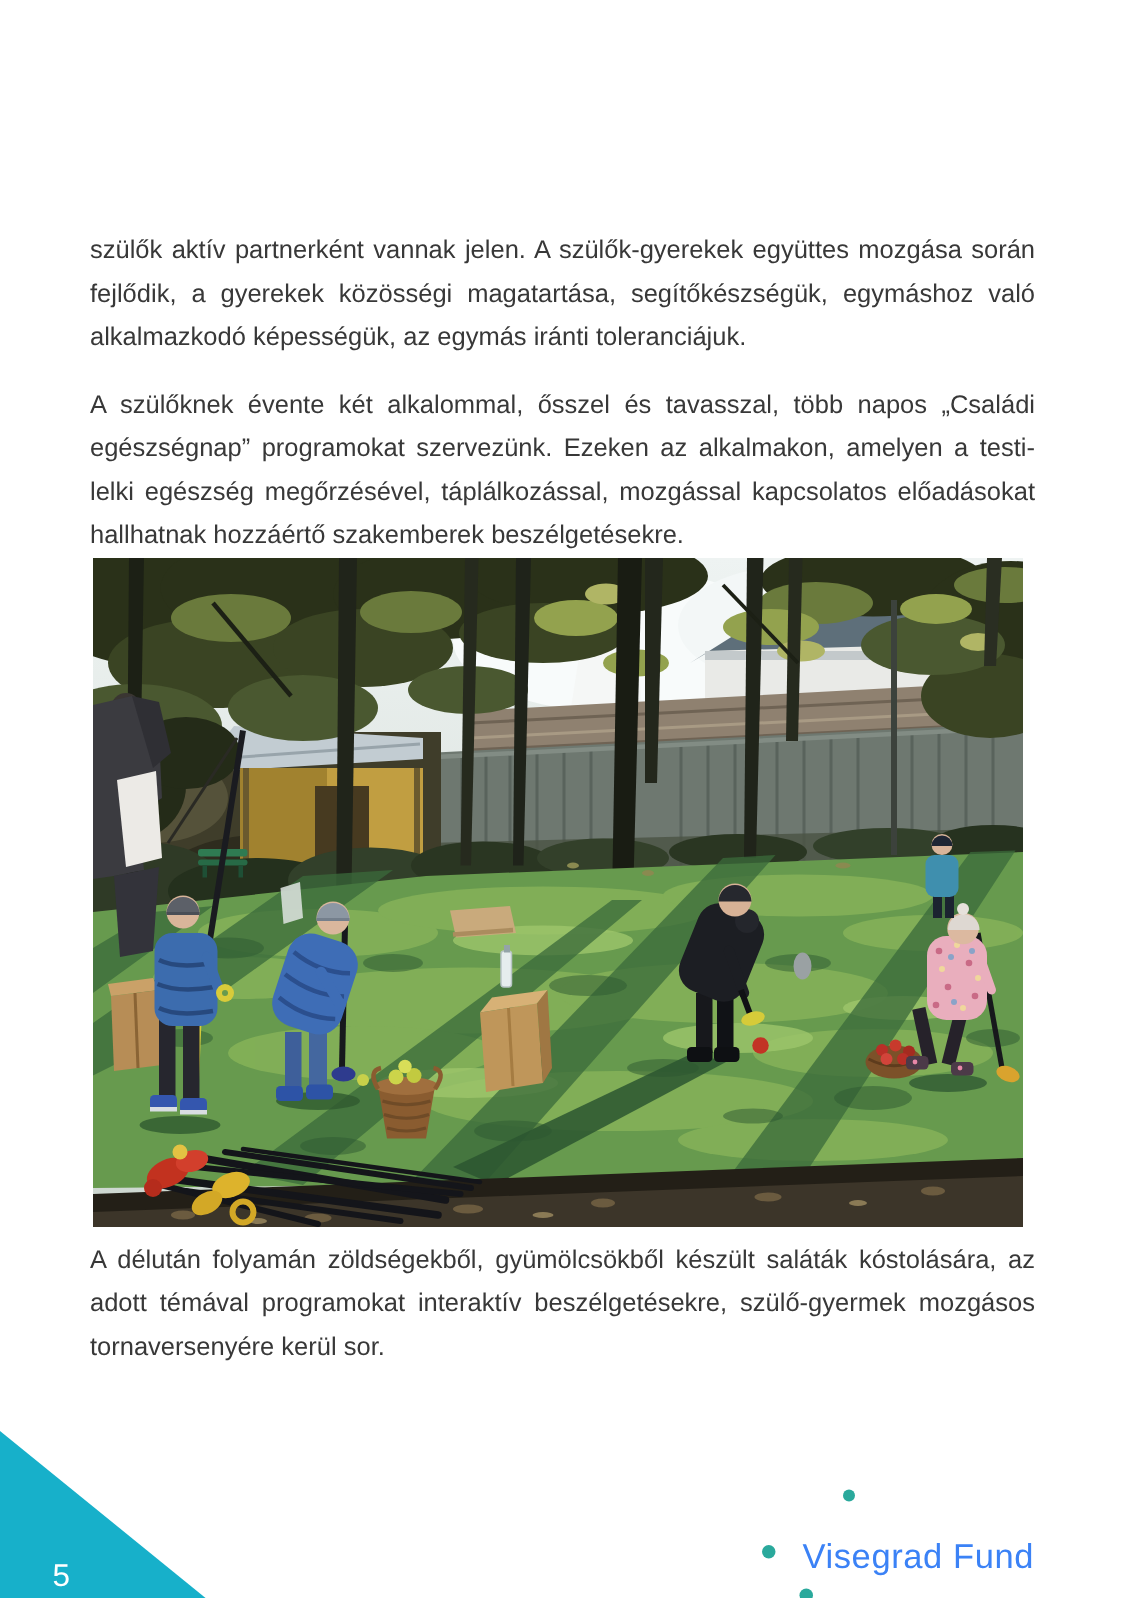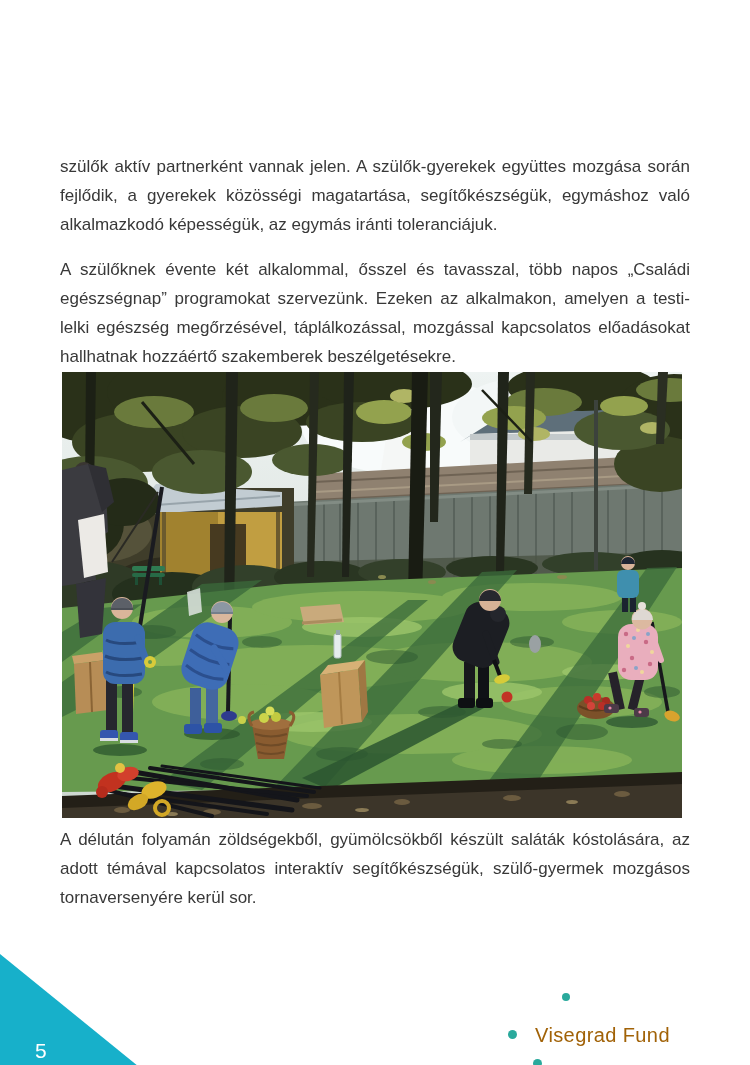--- a/index.html
+++ b/index.html
@@ -424,7 +424,7 @@
     </svg>
   </figure>
 
-  <p class="para p3">A délután folyamán zöldségekből, gyümölcsökből készült saláták kóstolására, az adott témával kapcsolatos interaktív segítőkészségük, szülő-gyermek mozgásos tornaversenyére kerül sor.</p>
+  <p class="para p3">A délután folyamán zöldségekből, gyümölcsökből készült saláták kóstolására, az adott témával programokat interaktív beszélgetésekre, szülő-gyermek mozgásos tornaversenyére kerül sor.</p>
 
   <div class="corner"></div>
   <span class="pagenum">5</span>

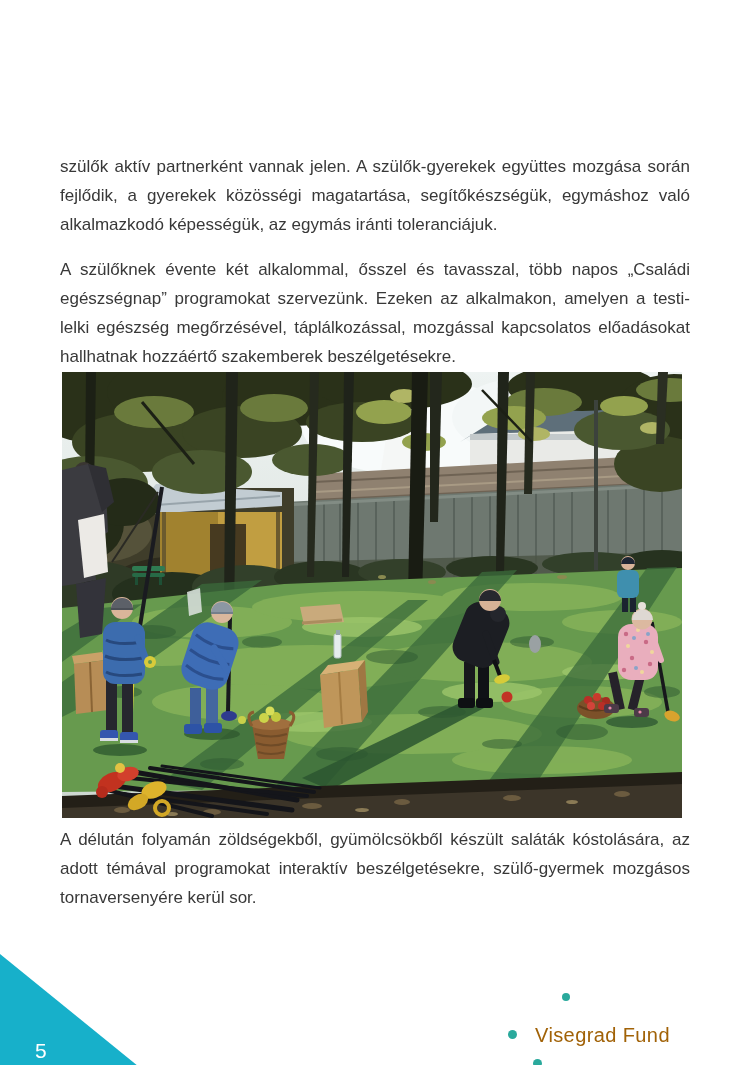--- a/index.html
+++ b/index.html
@@ -29,7 +29,7 @@
   }
   .logo{position:absolute;left:505px;top:952px;width:200px;height:95px;}
   .logo-text{
-    position:absolute;left:30px;top:36px;color:#a16207;font-size:20px;
+    position:absolute;left:30px;top:36px;color:#3b82f6;font-size:23px;
     letter-spacing:0.4px;white-space:nowrap;
   }
   .dot{position:absolute;border-radius:50%;background:#2aa99c;}

